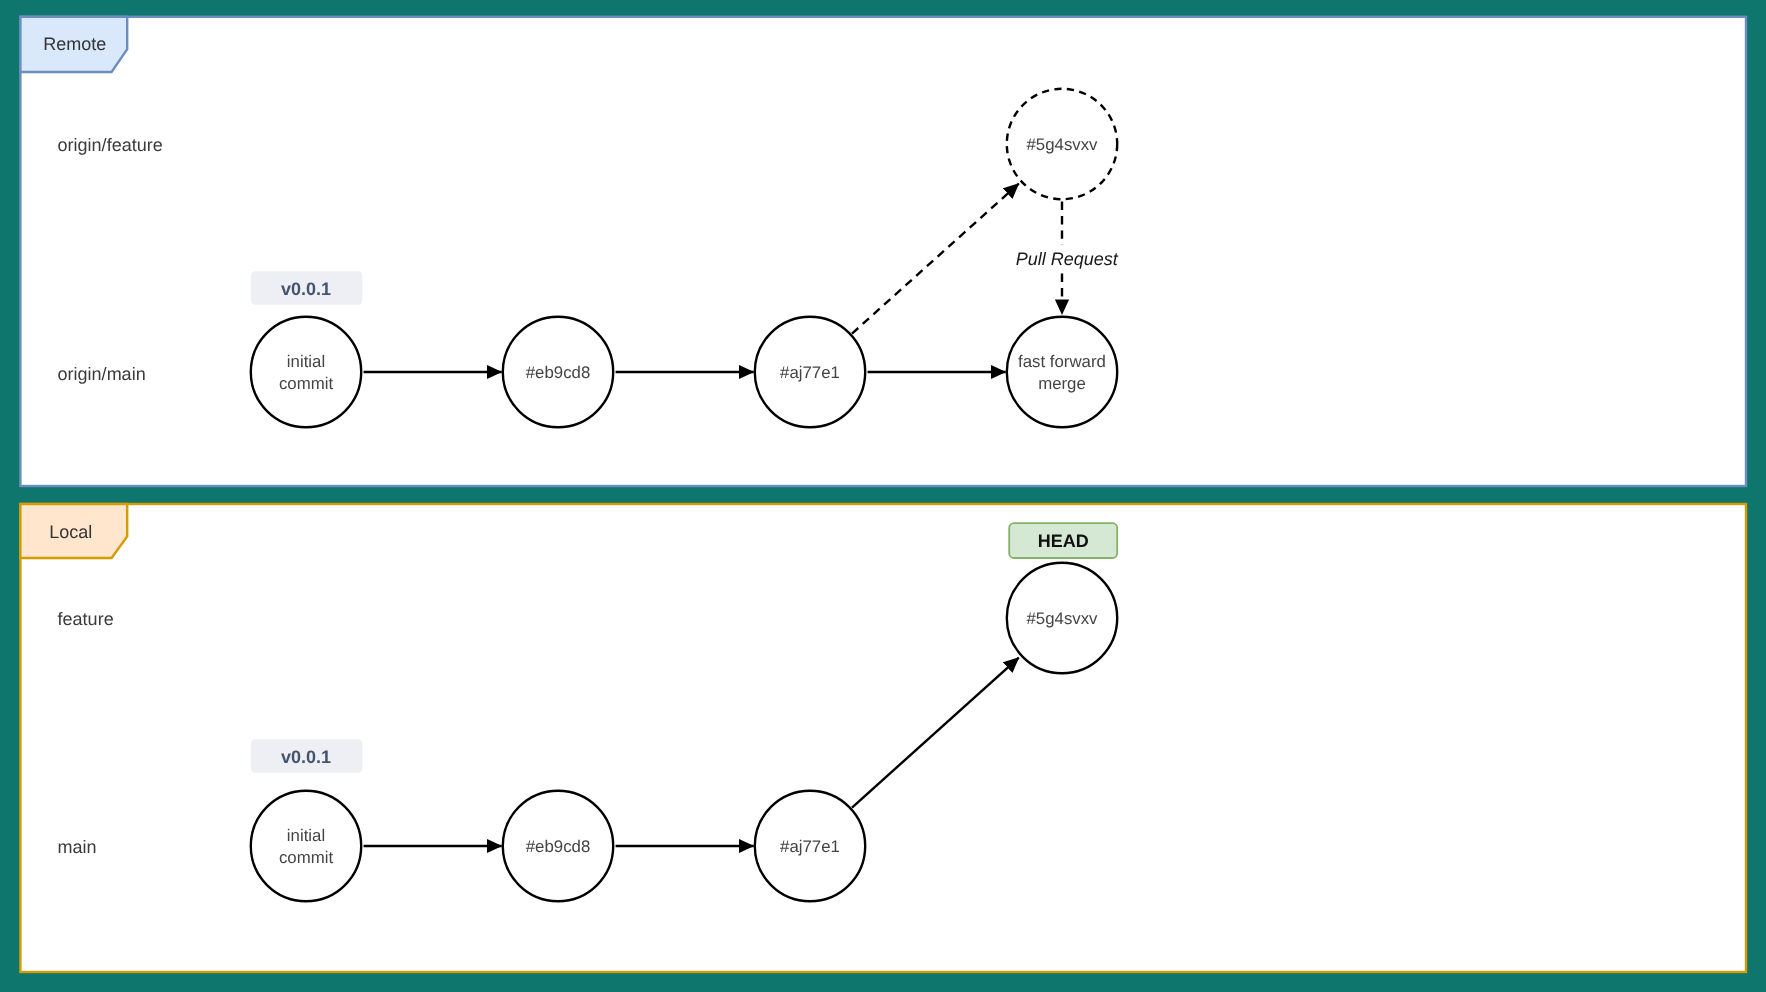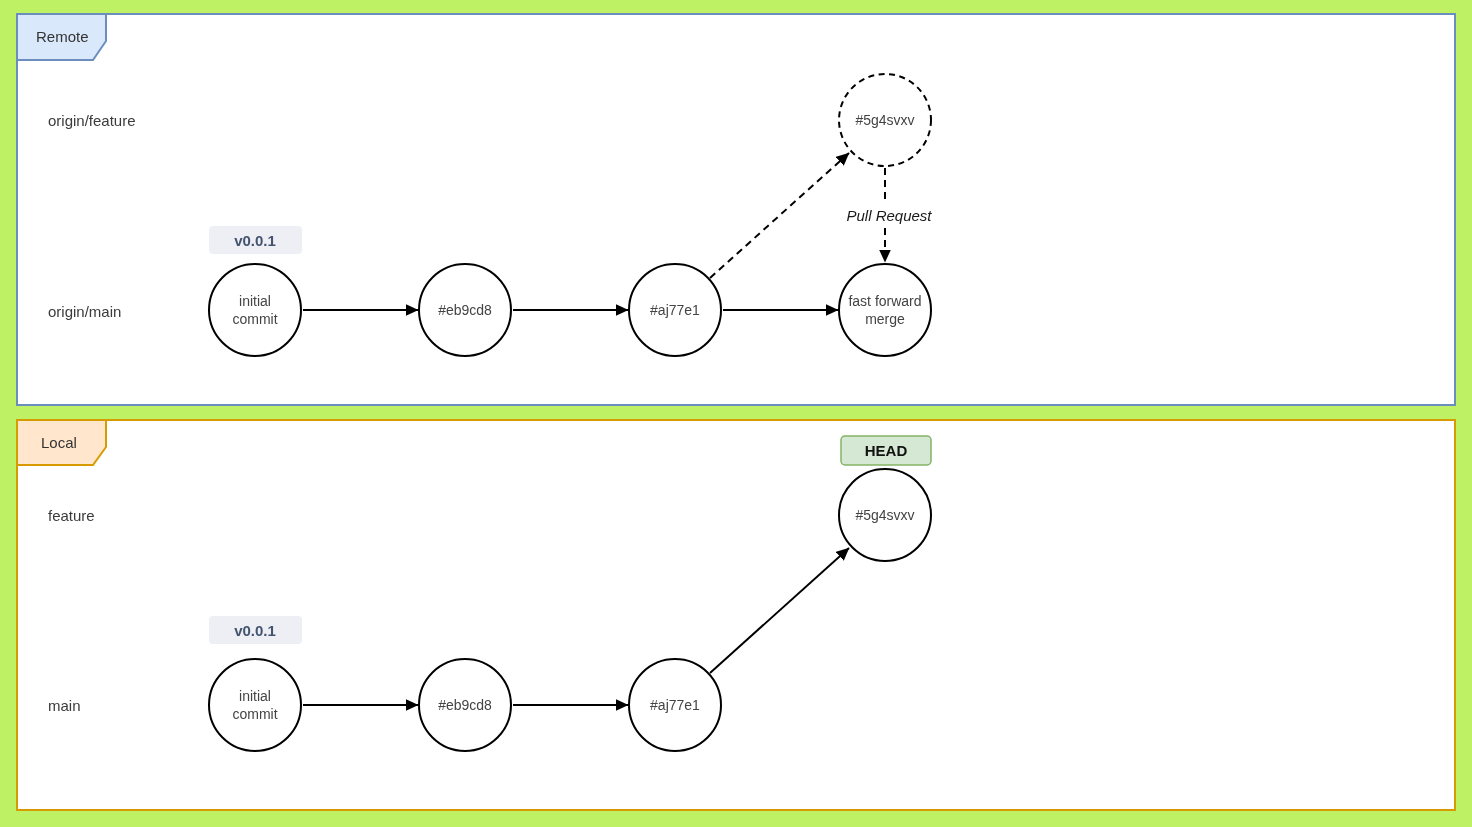--- a/index.html
+++ b/index.html
@@ -15,7 +15,7 @@
     position: relative;
     width: 1472px;
     height: 827px;
-    background: #bef264;
+    background: #0f766e;
   }
   svg { display: block; }
 

